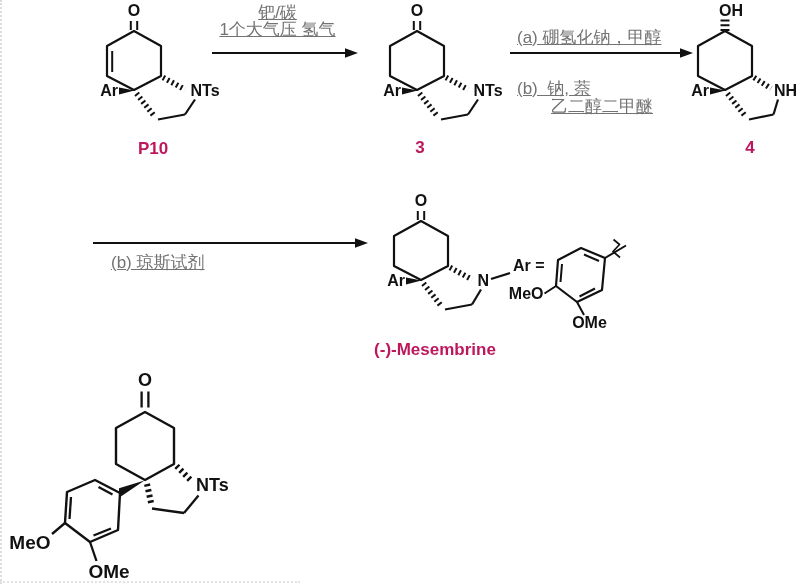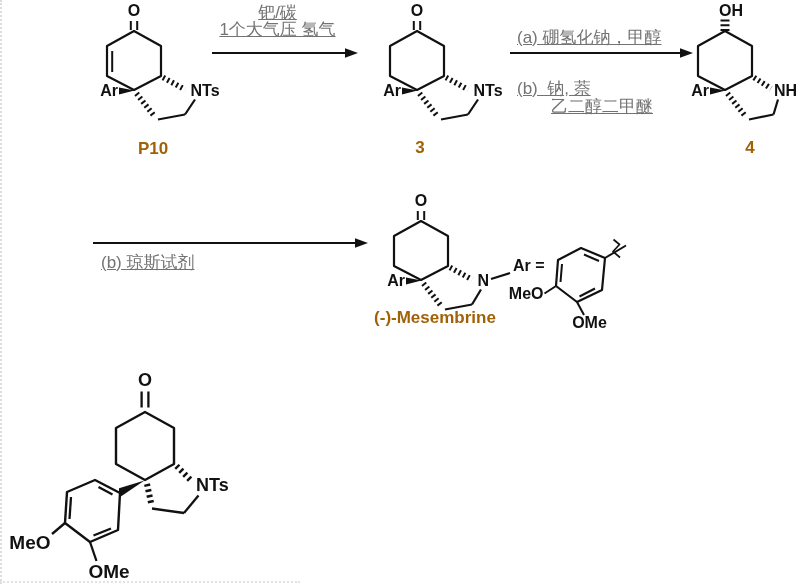--- a/index.html
+++ b/index.html
@@ -10,7 +10,7 @@
   }
   .rg{position:absolute;font-size:17px;line-height:18px;color:#737373;white-space:pre;text-decoration:underline;}
   .ctr{text-align:center;width:165px;}
-  .lbl{position:absolute;font-weight:700;font-size:17px;text-align:center;color:#a16207;white-space:pre;}
+  .lbl{position:absolute;font-weight:700;font-size:17px;text-align:center;color:#be185d;white-space:pre;}
   svg{position:absolute;overflow:visible;}
   svg .b{stroke:#111;stroke-width:2;fill:none;}
   svg .b2{stroke:#111;stroke-width:2.2;fill:none;}

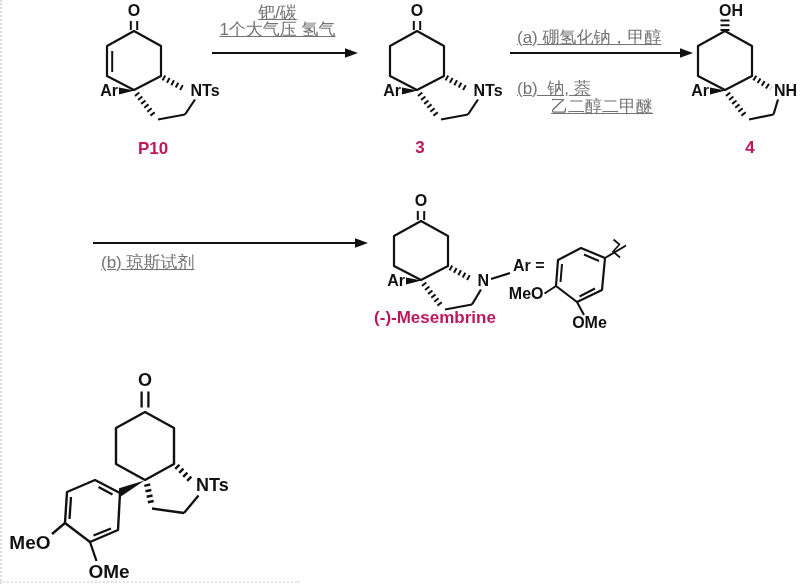--- a/index.html
+++ b/index.html
@@ -113,7 +113,7 @@
     <line class="al" x1="0" y1="6" x2="264" y2="6"></line>
       <polygon class="ah" points="262,1.2 275,6 262,10.8"></polygon>
   </svg>
-  <div class="rg" style="left:101px;top:254px">(b) 琼斯试剂</div>
+  <div class="rg" style="left:111px;top:254px">(b) 琼斯试剂</div>
 
   <svg style="left:346px;top:190px" width="200" height="135" viewBox="0 0 200 135">
     <text class="at t16" x="75" y="16" text-anchor="middle">O</text>

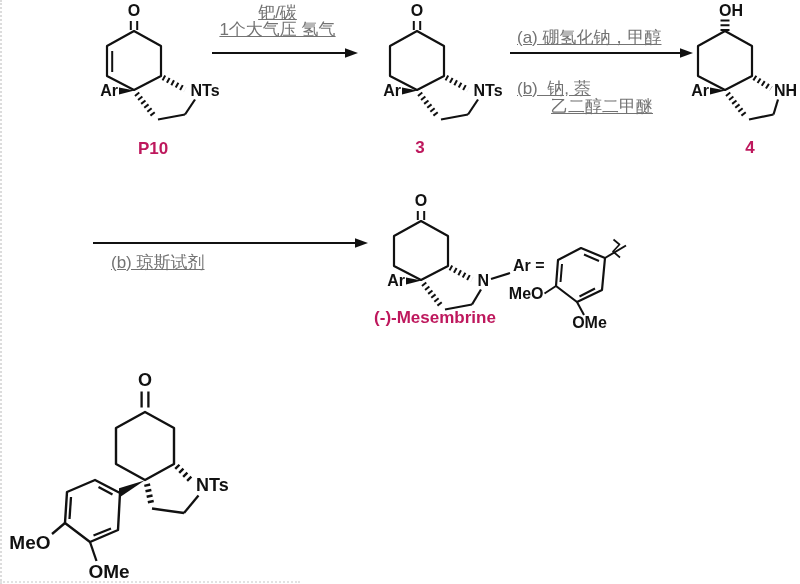--- a/index.html
+++ b/index.html
@@ -133,7 +133,7 @@
     <text class="at t16" x="59" y="96" text-anchor="end">Ar</text>
     <text class="at t16" x="131.5" y="95.5">N</text>
   </svg>
-  <div class="lbl" style="left:340px;top:308px;width:190px">(-)-Mesembrine</div>
+  <div class="lbl" style="left:340px;top:340px;width:190px">(-)-Mesembrine</div>
 
   <svg style="left:505px;top:228px" width="150" height="112" viewBox="0 0 150 112">
     <text class="at t16" x="8" y="43">Ar =</text>

